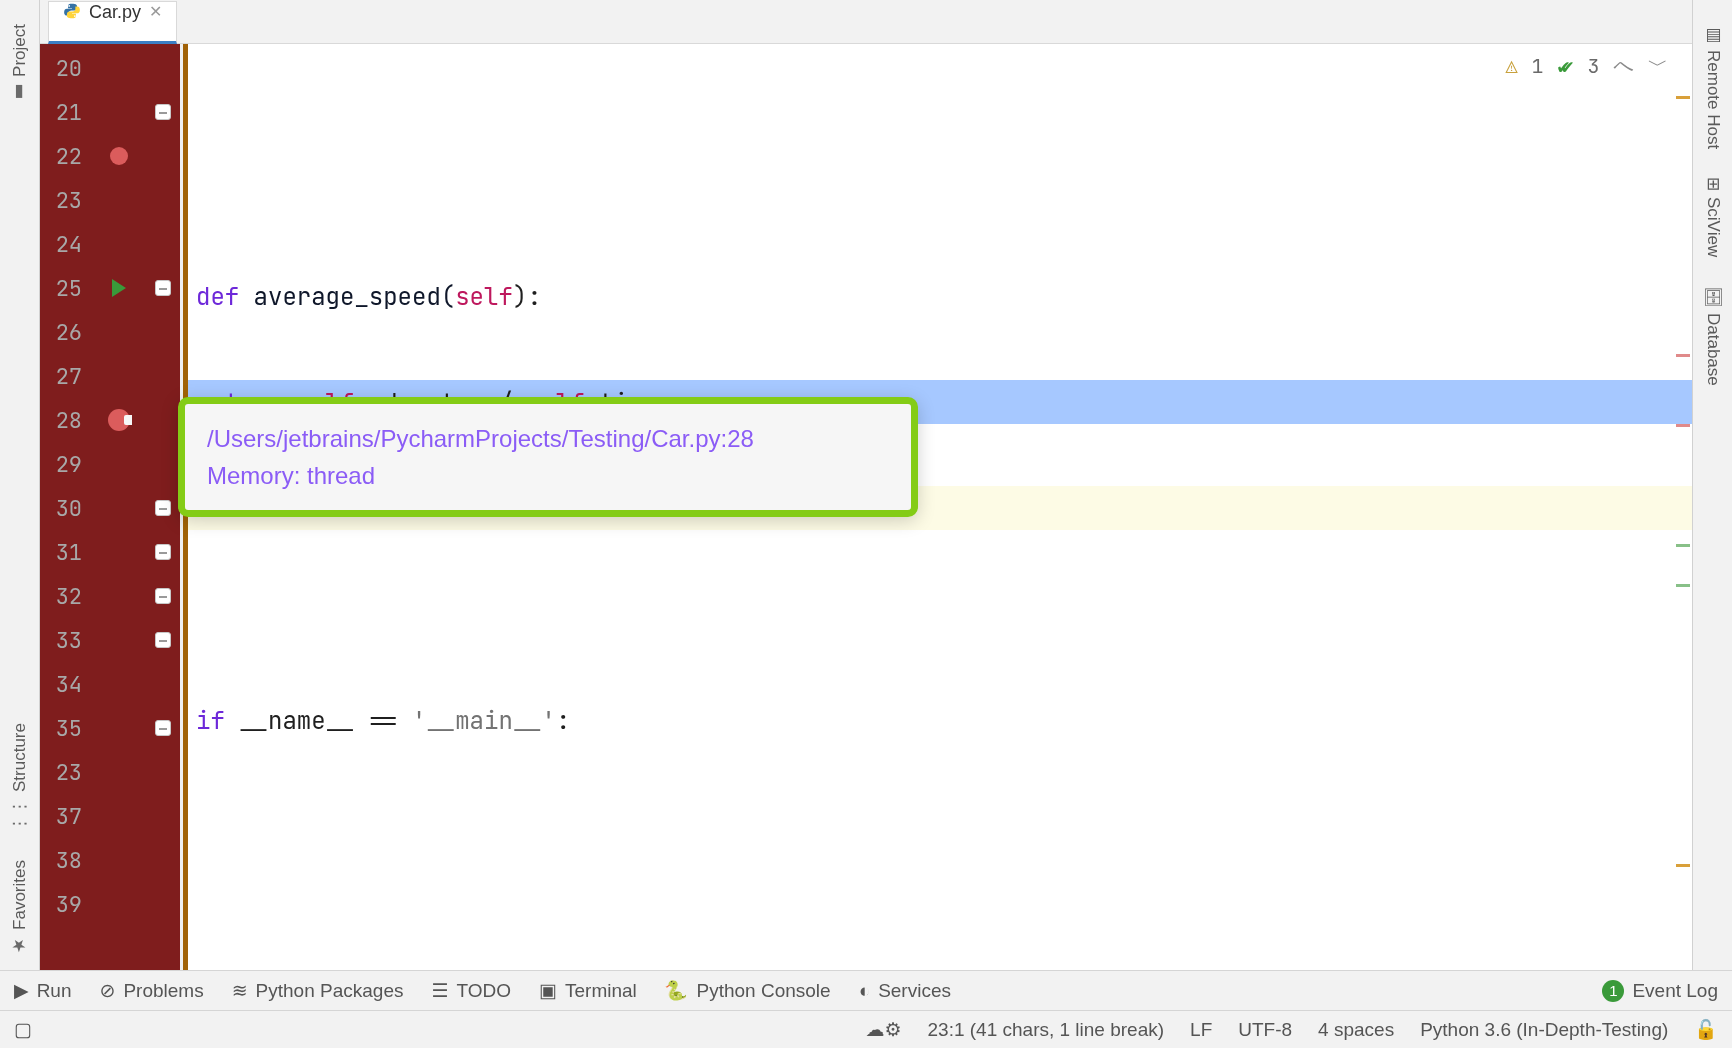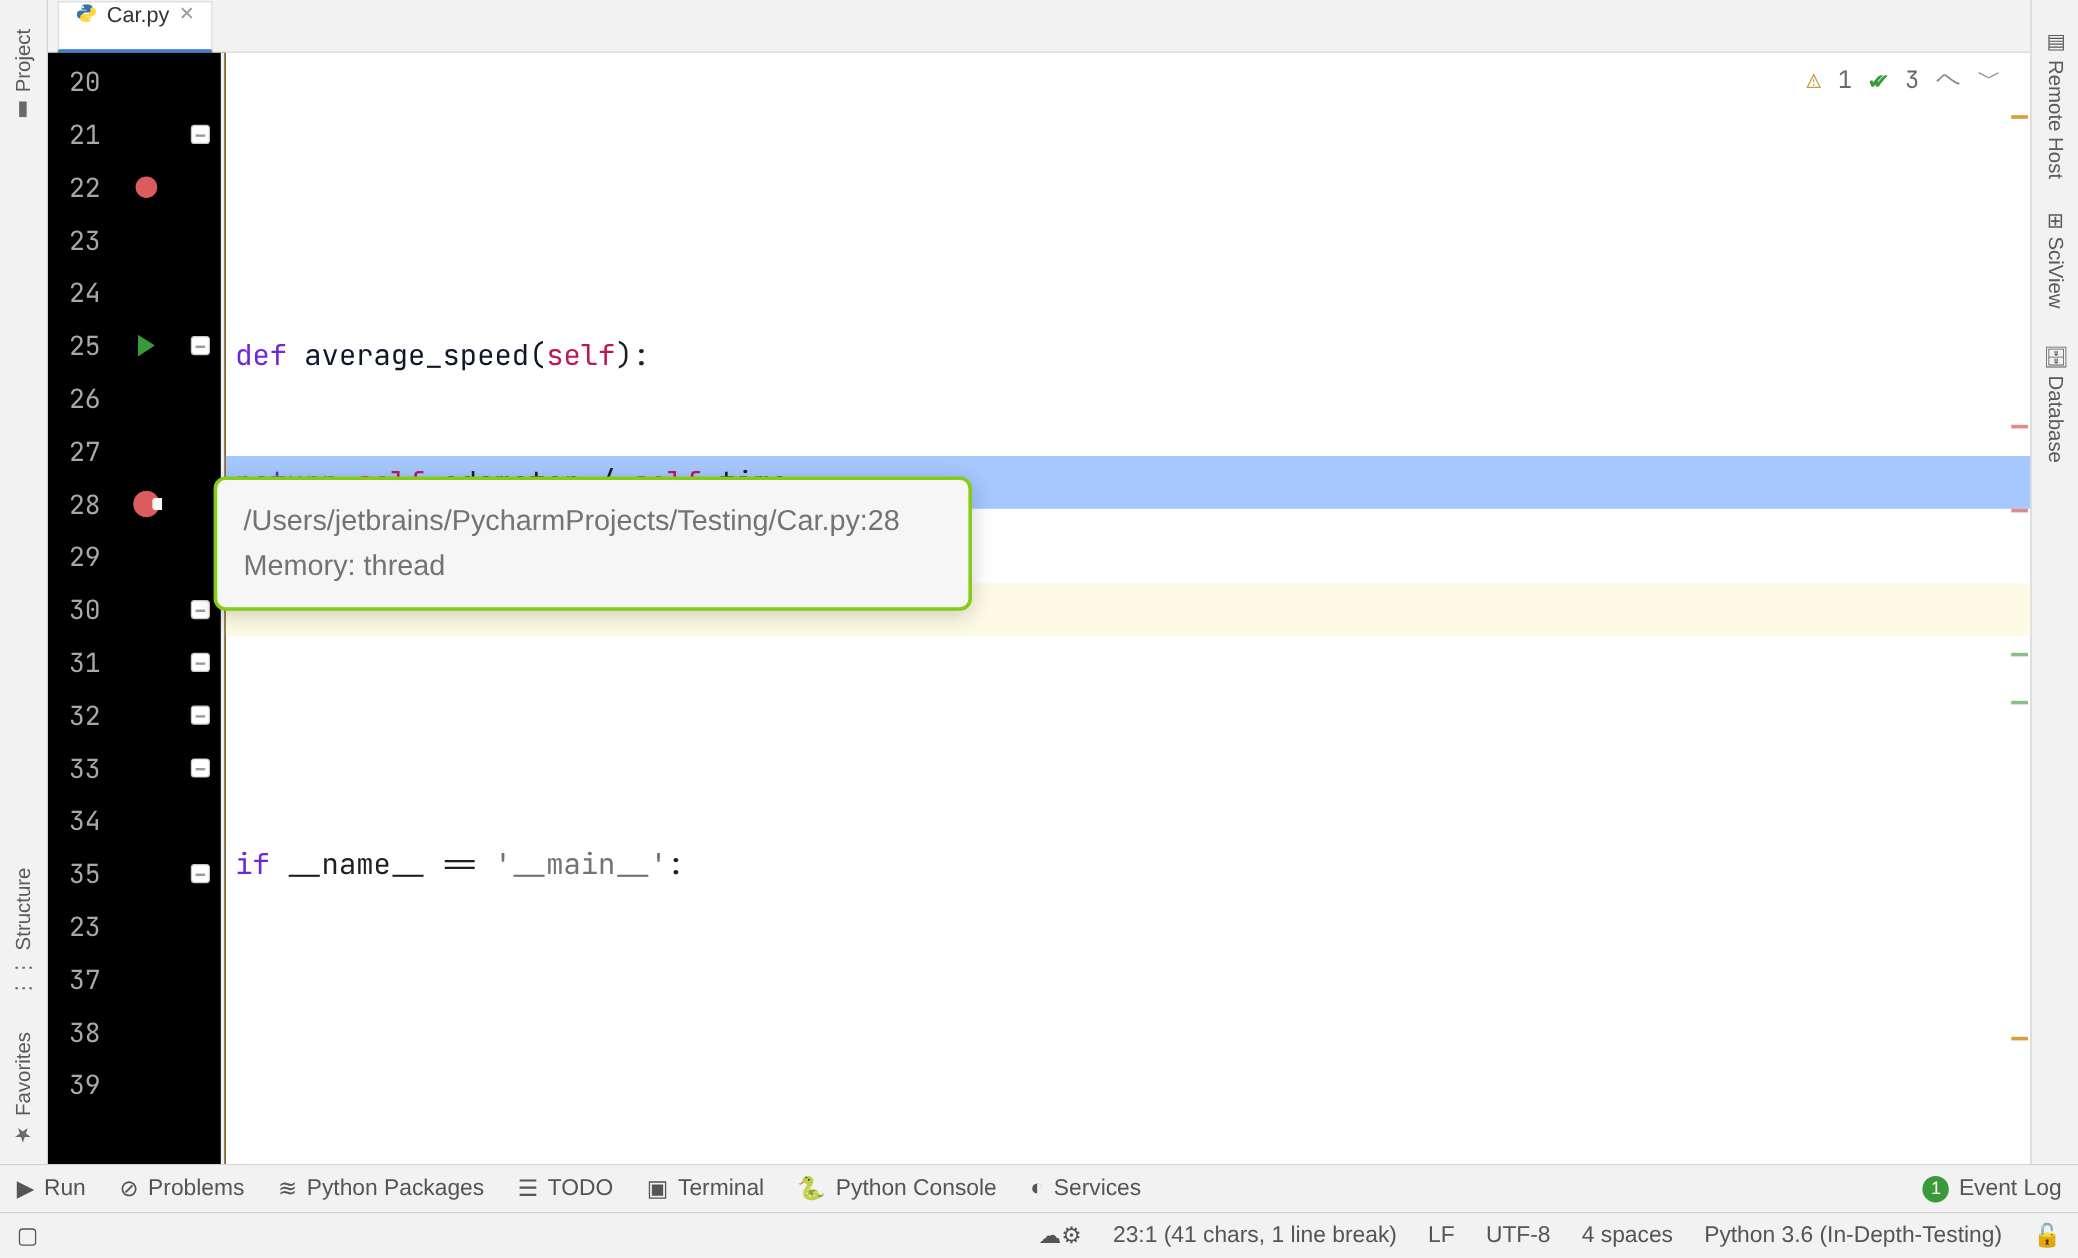--- a/index.html
+++ b/index.html
@@ -19,7 +19,7 @@
   .pyicon { width:18px; height:18px; display:inline-block; position:relative;}
   .pyicon svg { width:18px; height:18px;}
   .editor-wrap { flex:1; display:flex; position:relative; min-height:0;}
-  .gutter { width:148px; background:#000000; border-right:1px solid #a16207; display:flex; position:relative;gap:11px;}
+  .gutter { width:148px; background:#7f1d1d; border-right:5px solid #a16207; display:flex; position:relative;gap:11px;}
   .linecol { width:64px; padding-top:2px;}
   .iconcol { width:40px; padding-top:2px;}
   .foldcol { width:44px; border-right:3px solid #f0f0f0; padding-top:2px; position:relative;}

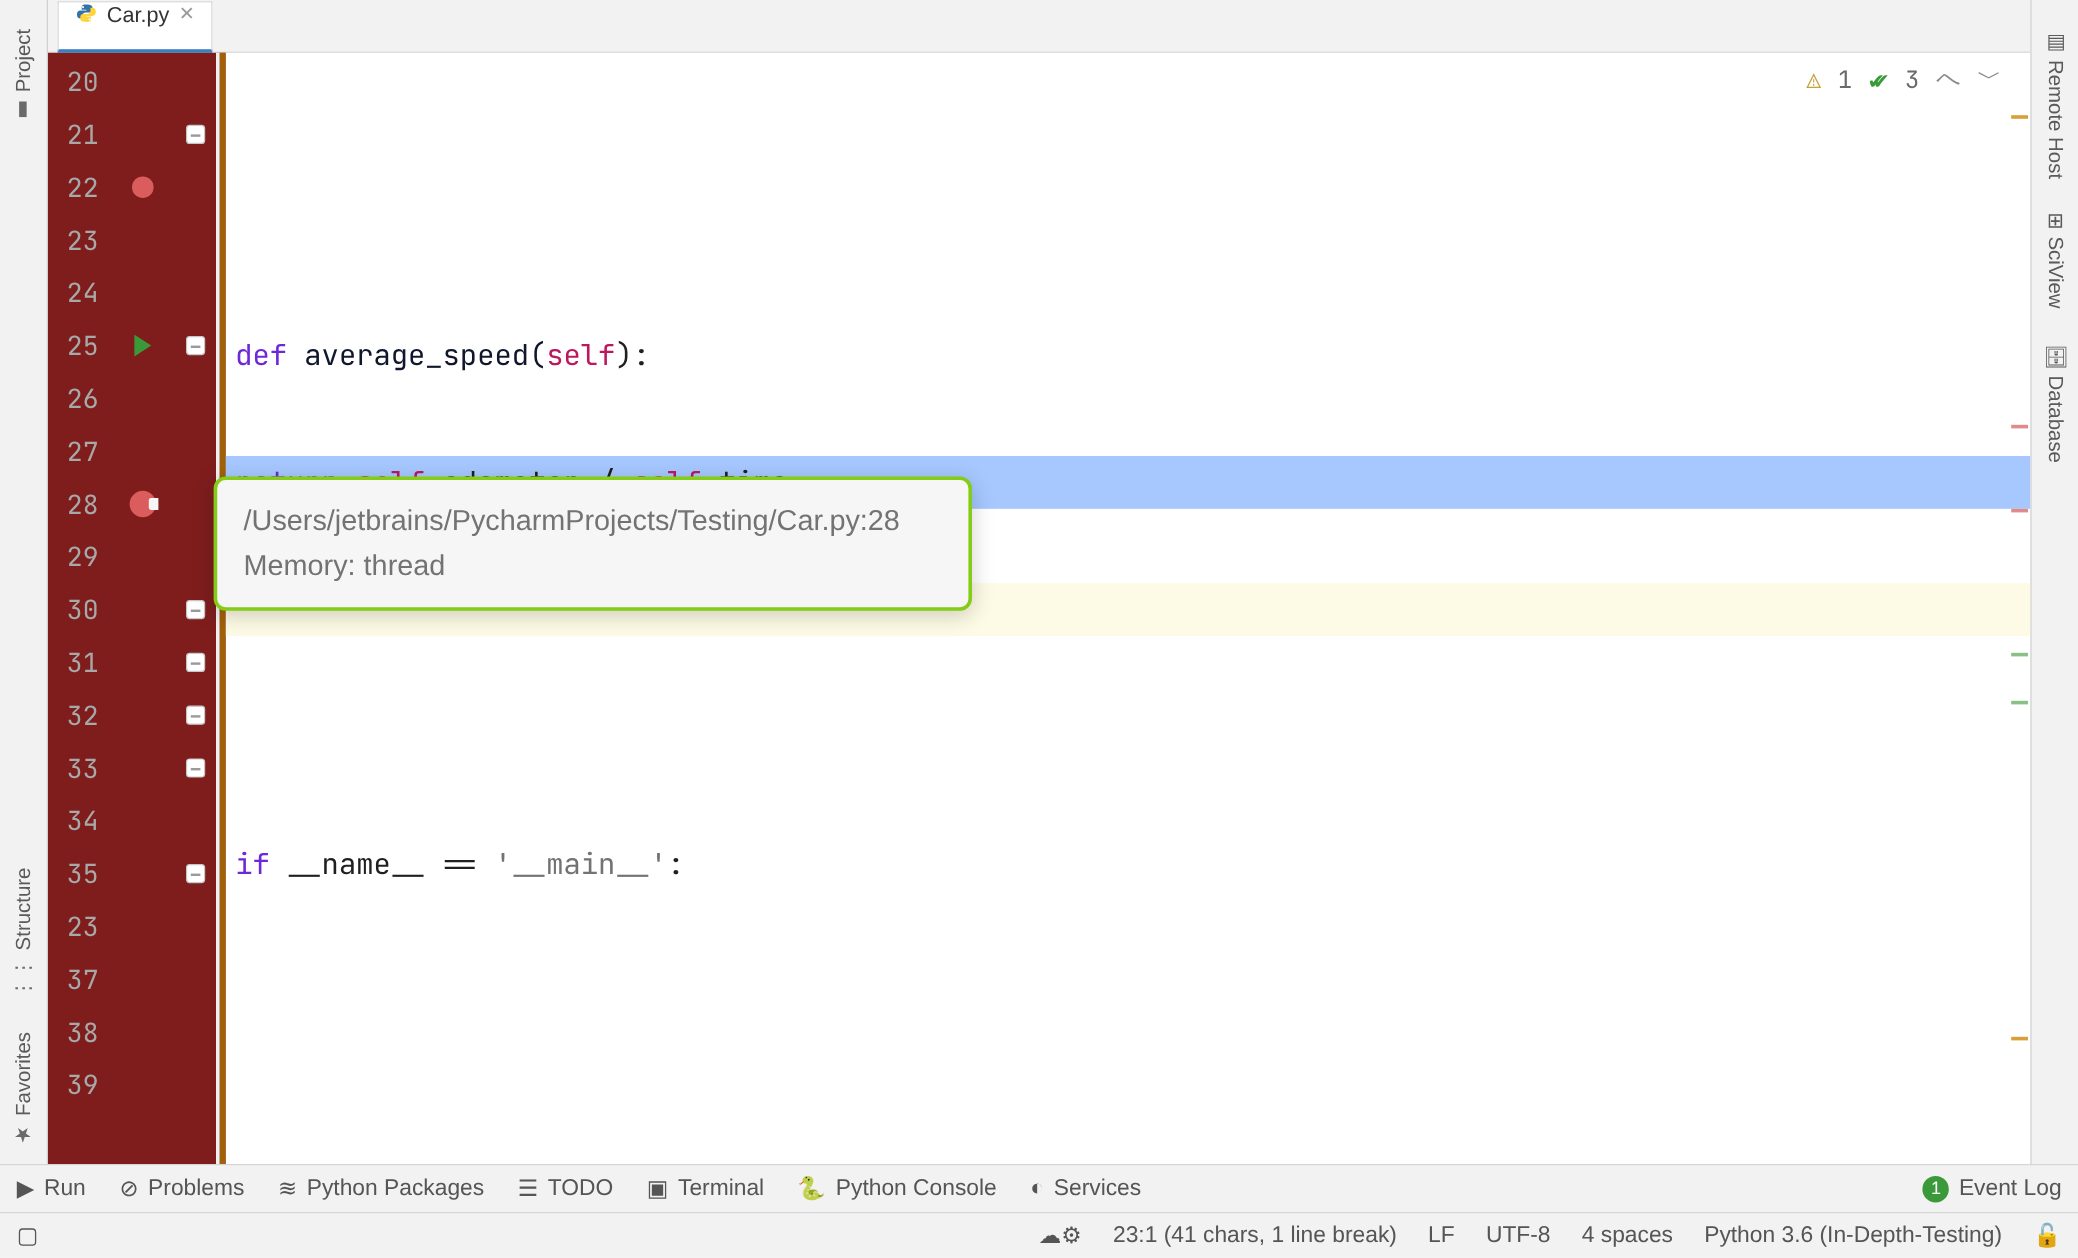--- a/index.html
+++ b/index.html
@@ -44,7 +44,7 @@
   .inspector .chkgrp { display:flex; align-items:center; gap:4px;}
   .inspector .chk { color:#3a9a3a;}
   .inspector .chev { cursor:pointer; color:#8a8a8a;}
-  .tooltip { position:absolute; left:138px; top:353px; width:632px; background:#f6f6f6; border:3px solid #84cc16; border-radius:10px; box-shadow:0 4px 18px rgba(0,0,0,0.18); padding:16px 22px; font-size:24px; color:#737373; line-height:1.55; z-index:20;}
+  .tooltip { position:absolute; left:138px; top:353px; width:740px; background:#f6f6f6; border:7px solid #84cc16; border-radius:10px; box-shadow:0 4px 18px rgba(0,0,0,0.18); padding:16px 22px; font-size:24px; color:#8b5cf6; line-height:1.55; z-index:20;}
   .stripe { position:absolute; right:0; top:0; width:18px; height:100%;}
   .stripe .mark { position:absolute; right:2px; width:14px; height:3px;}
   .bottombar { height:40px; background:#f2f2f2; border-top:1px solid #d5d5d5; display:flex; align-items:center; padding:0 14px; gap:28px; font-size:19px; color:#555;}

